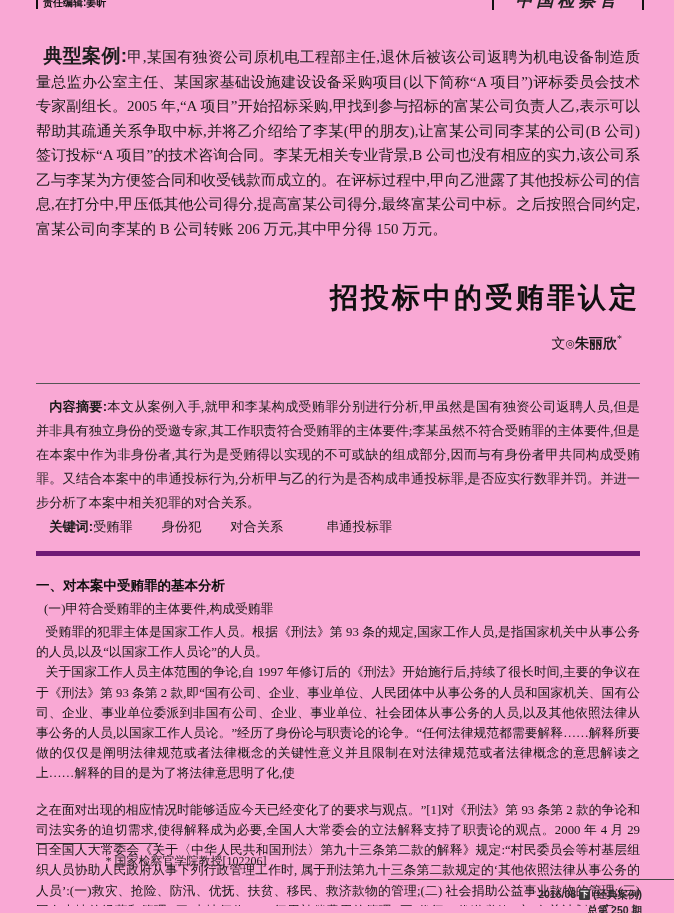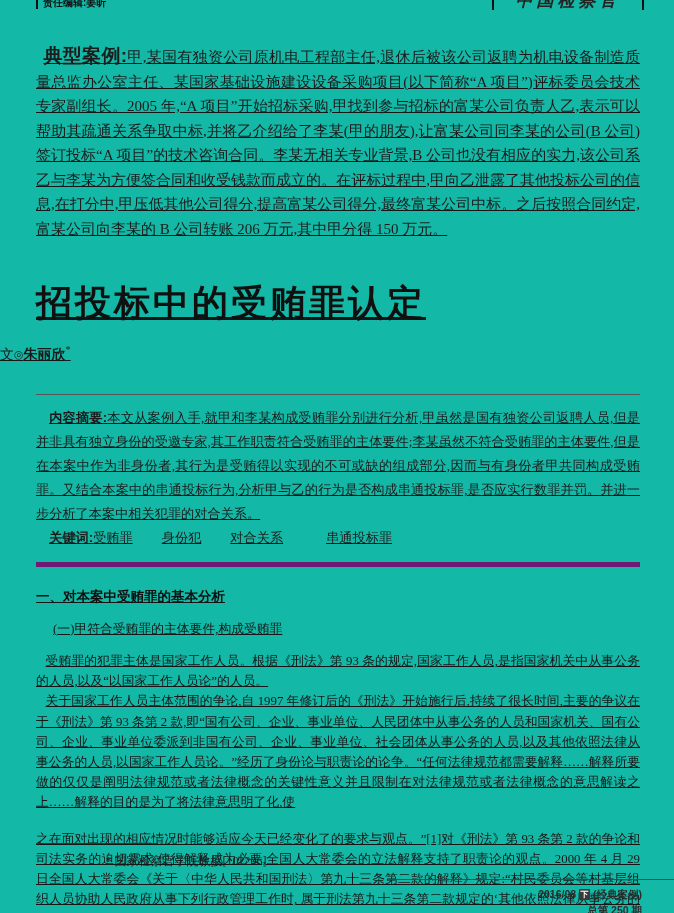--- a/index.html
+++ b/index.html
@@ -4,9 +4,9 @@
 <style>
   html,body{margin:0;padding:0;background:#e8e8e8;}
   .page{
-    position:relative;width:674px;height:913px;background:#14b8a6;
+    position:relative;width:674px;height:913px;background:#f9a8d4;
     font-family:"Liberation Serif","DejaVu Serif",serif;color:#161616;
-    overflow:hidden;margin:0 auto;text-decoration:underline;
+    overflow:hidden;margin:0 auto;
   }
   
   .hdr-left{

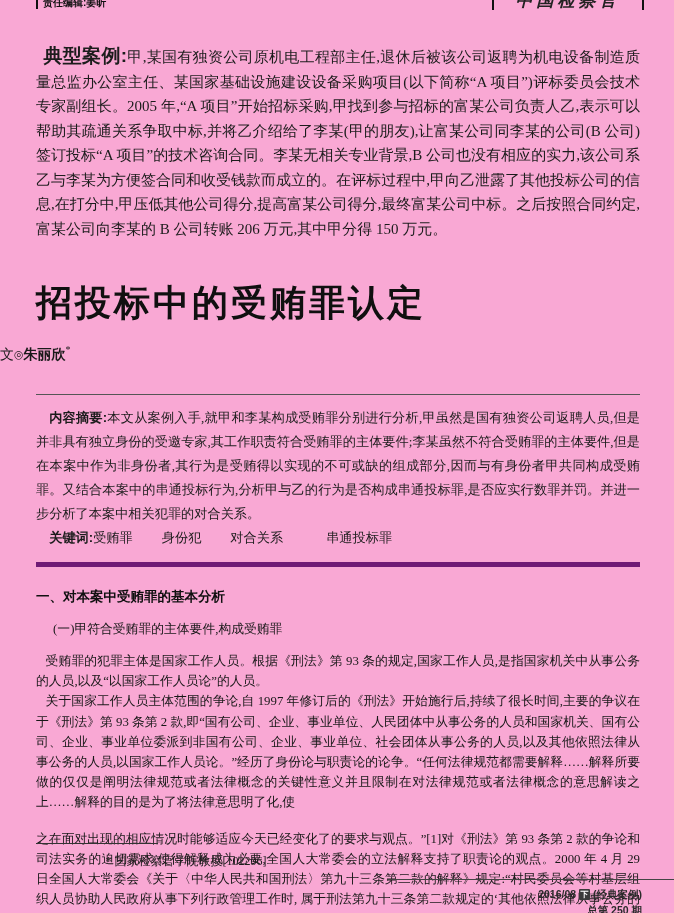--- a/index.html
+++ b/index.html
@@ -29,9 +29,9 @@
   .case b{font-family:"Liberation Sans","DejaVu Sans",sans-serif;font-size:19px;}
   
   .title{
-    margin:38px 34px 1px 36px;
+    margin:38px 34px 1px 36px;text-align:right;
     font-family:"Liberation Sans","DejaVu Sans",sans-serif;
-    font-size:36px;font-weight:bold;letter-spacing:3px;color:#101010;
+    font-size:28px;font-weight:bold;letter-spacing:3px;color:#101010;
   }
   .byline{
     margin:16px 52px 0 0;text-align:left;font-size:14px;color:#1a1a1a;

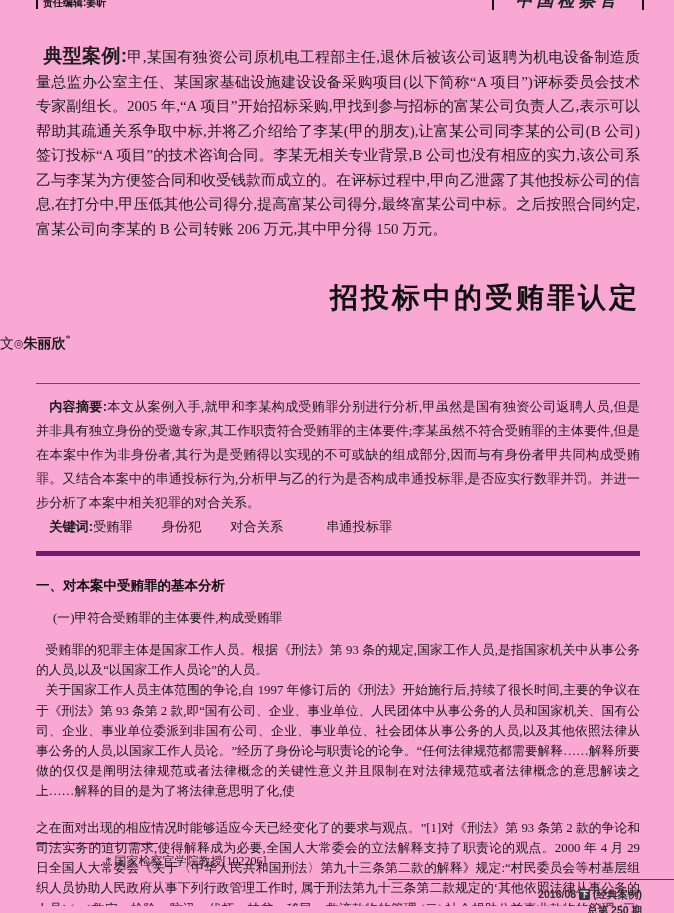--- a/index.html
+++ b/index.html
@@ -34,7 +34,7 @@
     font-size:28px;font-weight:bold;letter-spacing:3px;color:#101010;
   }
   .byline{
-    margin:16px 52px 0 0;text-align:left;font-size:14px;color:#1a1a1a;
+    margin:16px 52px 0 0;text-align:right;font-size:14px;color:#1a1a1a;
   }
   .byline .circ{font-size:11px;vertical-align:1px;}
   .byline .author{font-weight:bold;font-family:"Liberation Sans","DejaVu Sans",sans-serif;}

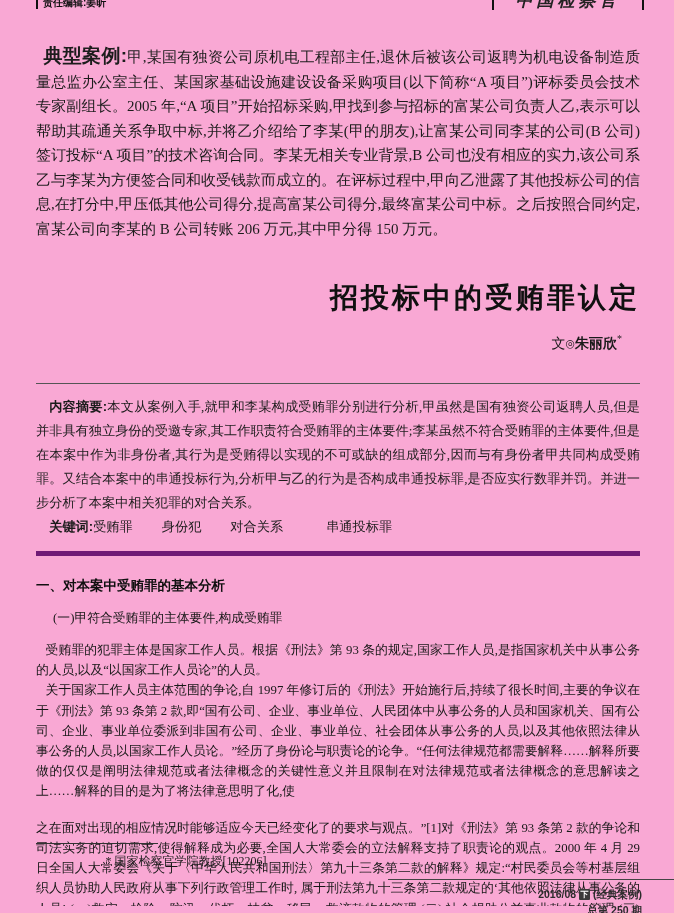--- a/index.html
+++ b/index.html
@@ -58,7 +58,7 @@
     margin:0;font-size:13.5px;line-height:20.2px;
     font-family:"Liberation Sans","DejaVu Sans",sans-serif;font-weight:bold;color:#101010;
   }
-  .col .subhead{margin:12px;text-indent:0.4em;line-height:20.2px;}
+  .col .subhead{margin:3px;text-indent:0.4em;line-height:20.2px;}
   .col p{margin:0;text-indent:0.75em;}
   .col p.cont{text-indent:0;}
   

